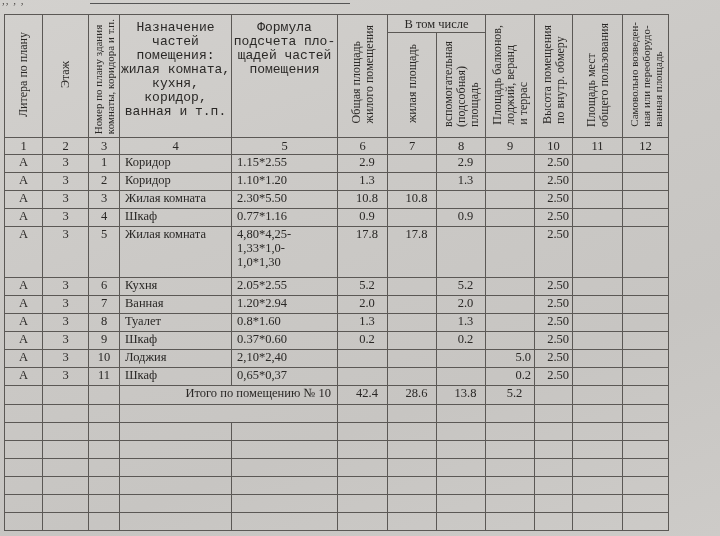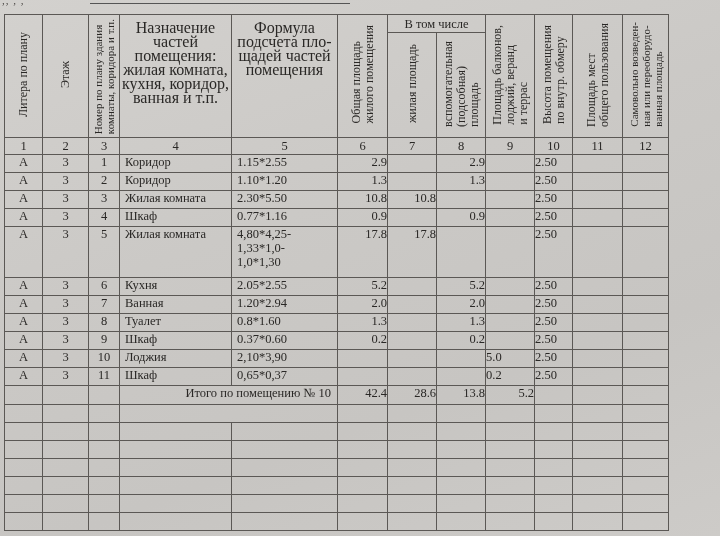--- a/index.html
+++ b/index.html
@@ -100,9 +100,10 @@
     .htext {
       display: block;
       padding-top: 6px;
-      font-size: 16px;
+      font-size: 13px;
       line-height: 14px;
       white-space: pre-line;
+      font-family: Liberation Mono, monospace;
     }
     .num-row td {
       height: 16px;

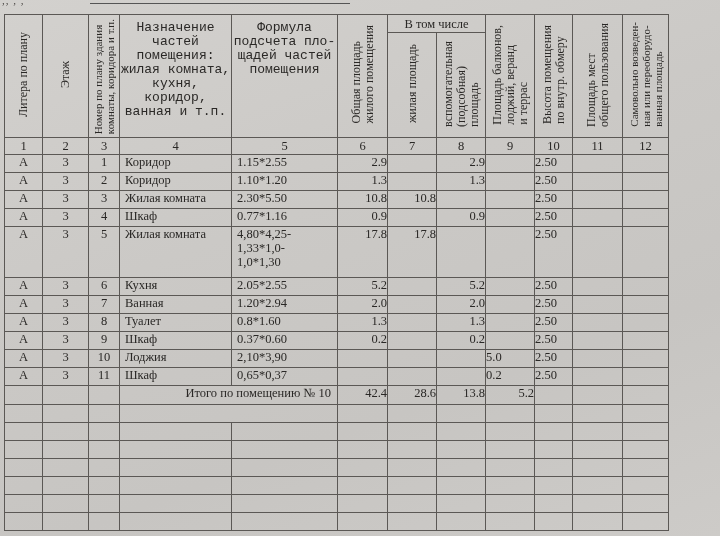--- a/index.html
+++ b/index.html
@@ -117,7 +117,7 @@
     }
     .c-center { text-align: center; }
     .c-left { text-align: left; padding-left: 5px !important; }
-    .c-num { text-align: right; padding-left: 9px !important; }
+    .c-num { text-align: center; padding-left: 9px !important; }
     .c-num10 { padding-right: 3px !important; }
     .multiline { white-space: pre-line; line-height: 17px; }
     .total-row td {

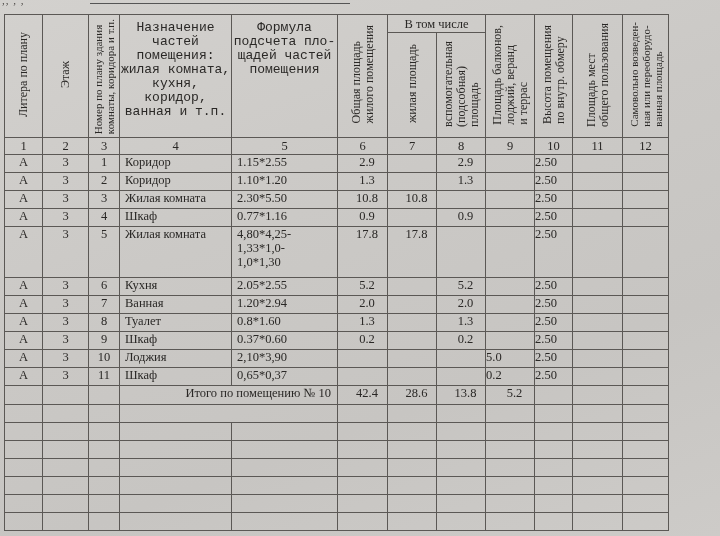--- a/index.html
+++ b/index.html
@@ -118,7 +118,7 @@
     .c-center { text-align: center; }
     .c-left { text-align: left; padding-left: 5px !important; }
     .c-num { text-align: center; padding-left: 9px !important; }
-    .c-num10 { padding-right: 3px !important; }
+    .c-num10 { text-align: right; padding-right: 3px !important; }
     .multiline { white-space: pre-line; line-height: 17px; }
     .total-row td {
       height: 18px;

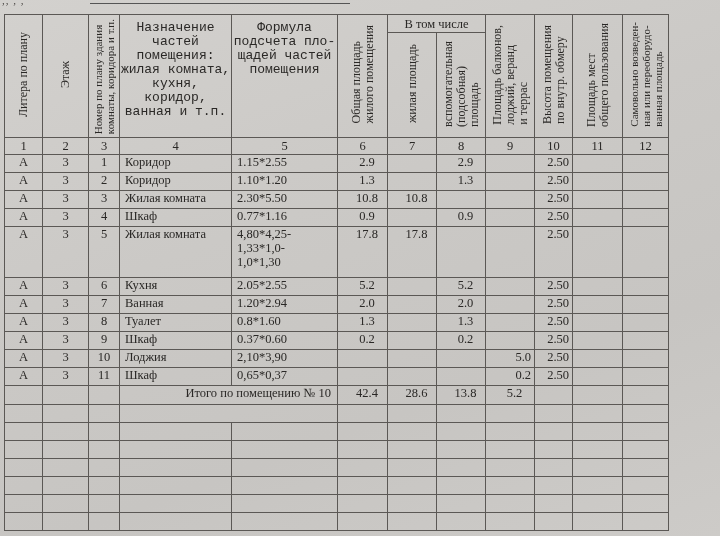--- a/index.html
+++ b/index.html
@@ -367,7 +367,7 @@
       <td class="c-center">3</td>
       <td class="c-center">10</td>
       <td class="c-left">Лоджия</td>
-      <td class="c-left">2,10*3,90</td>
+      <td class="c-left">2,10*2,40</td>
       <td class="c-num"></td>
       <td class="c-num"></td>
       <td class="c-num"></td>

